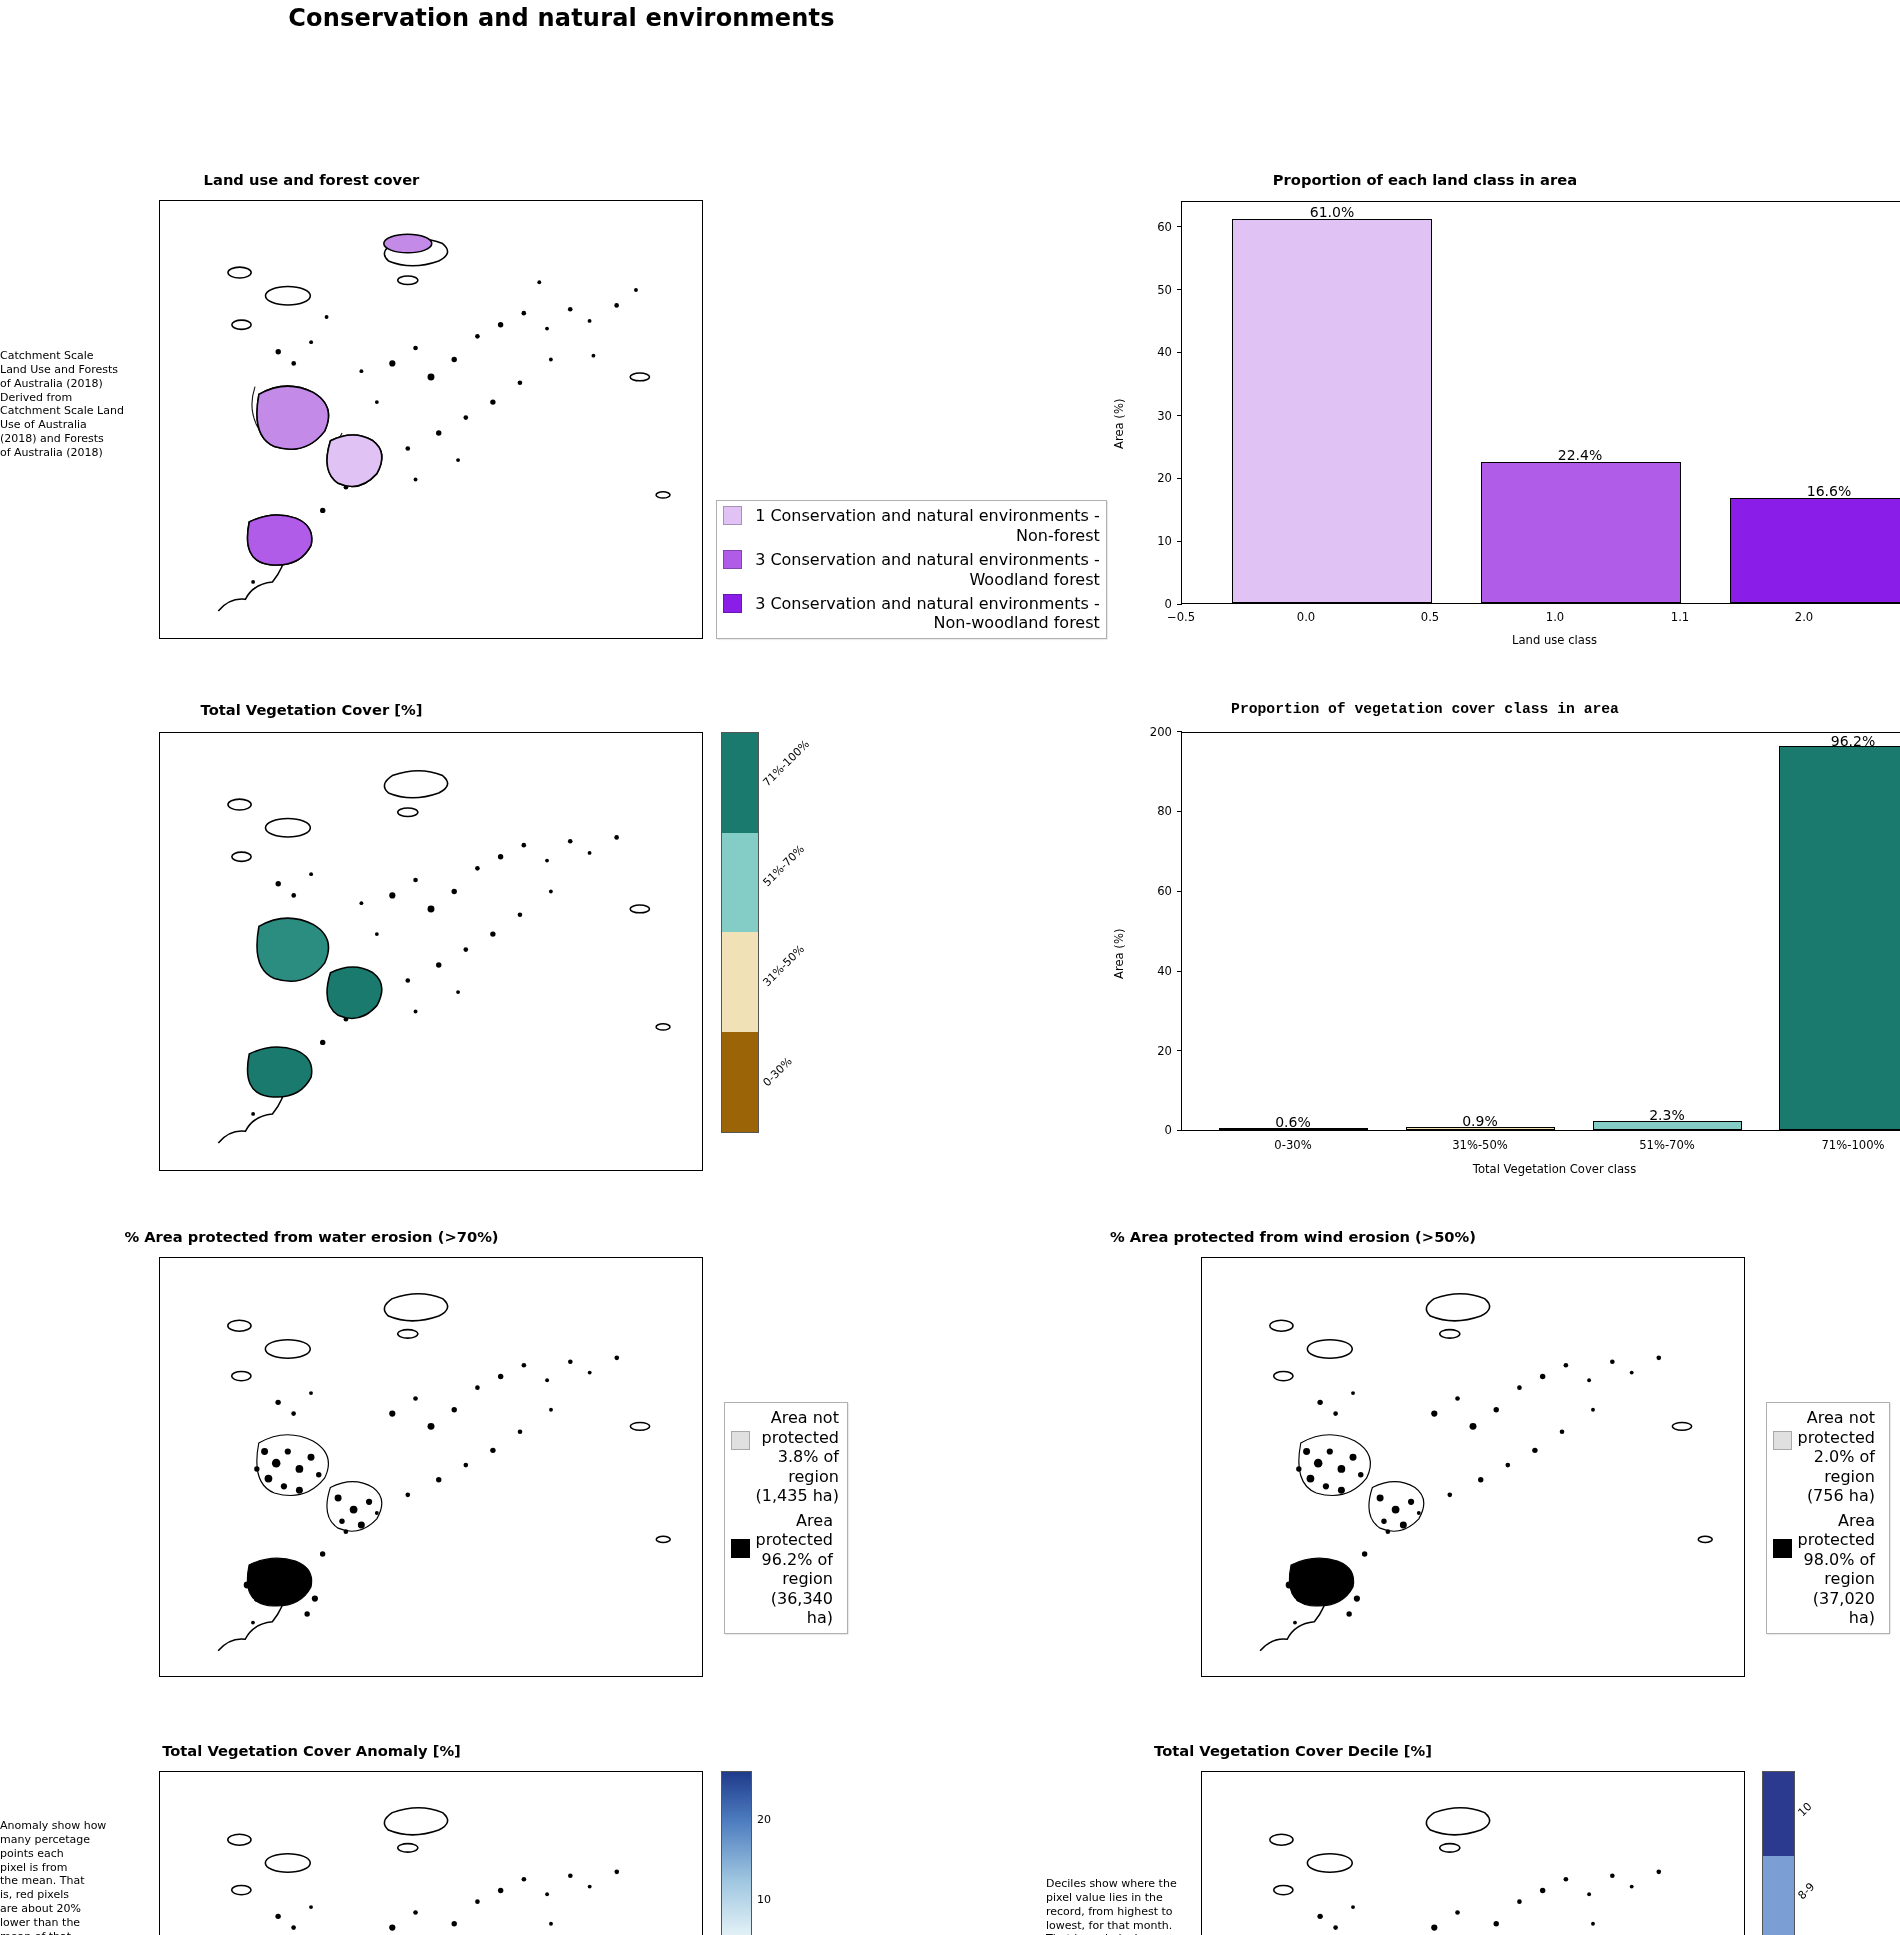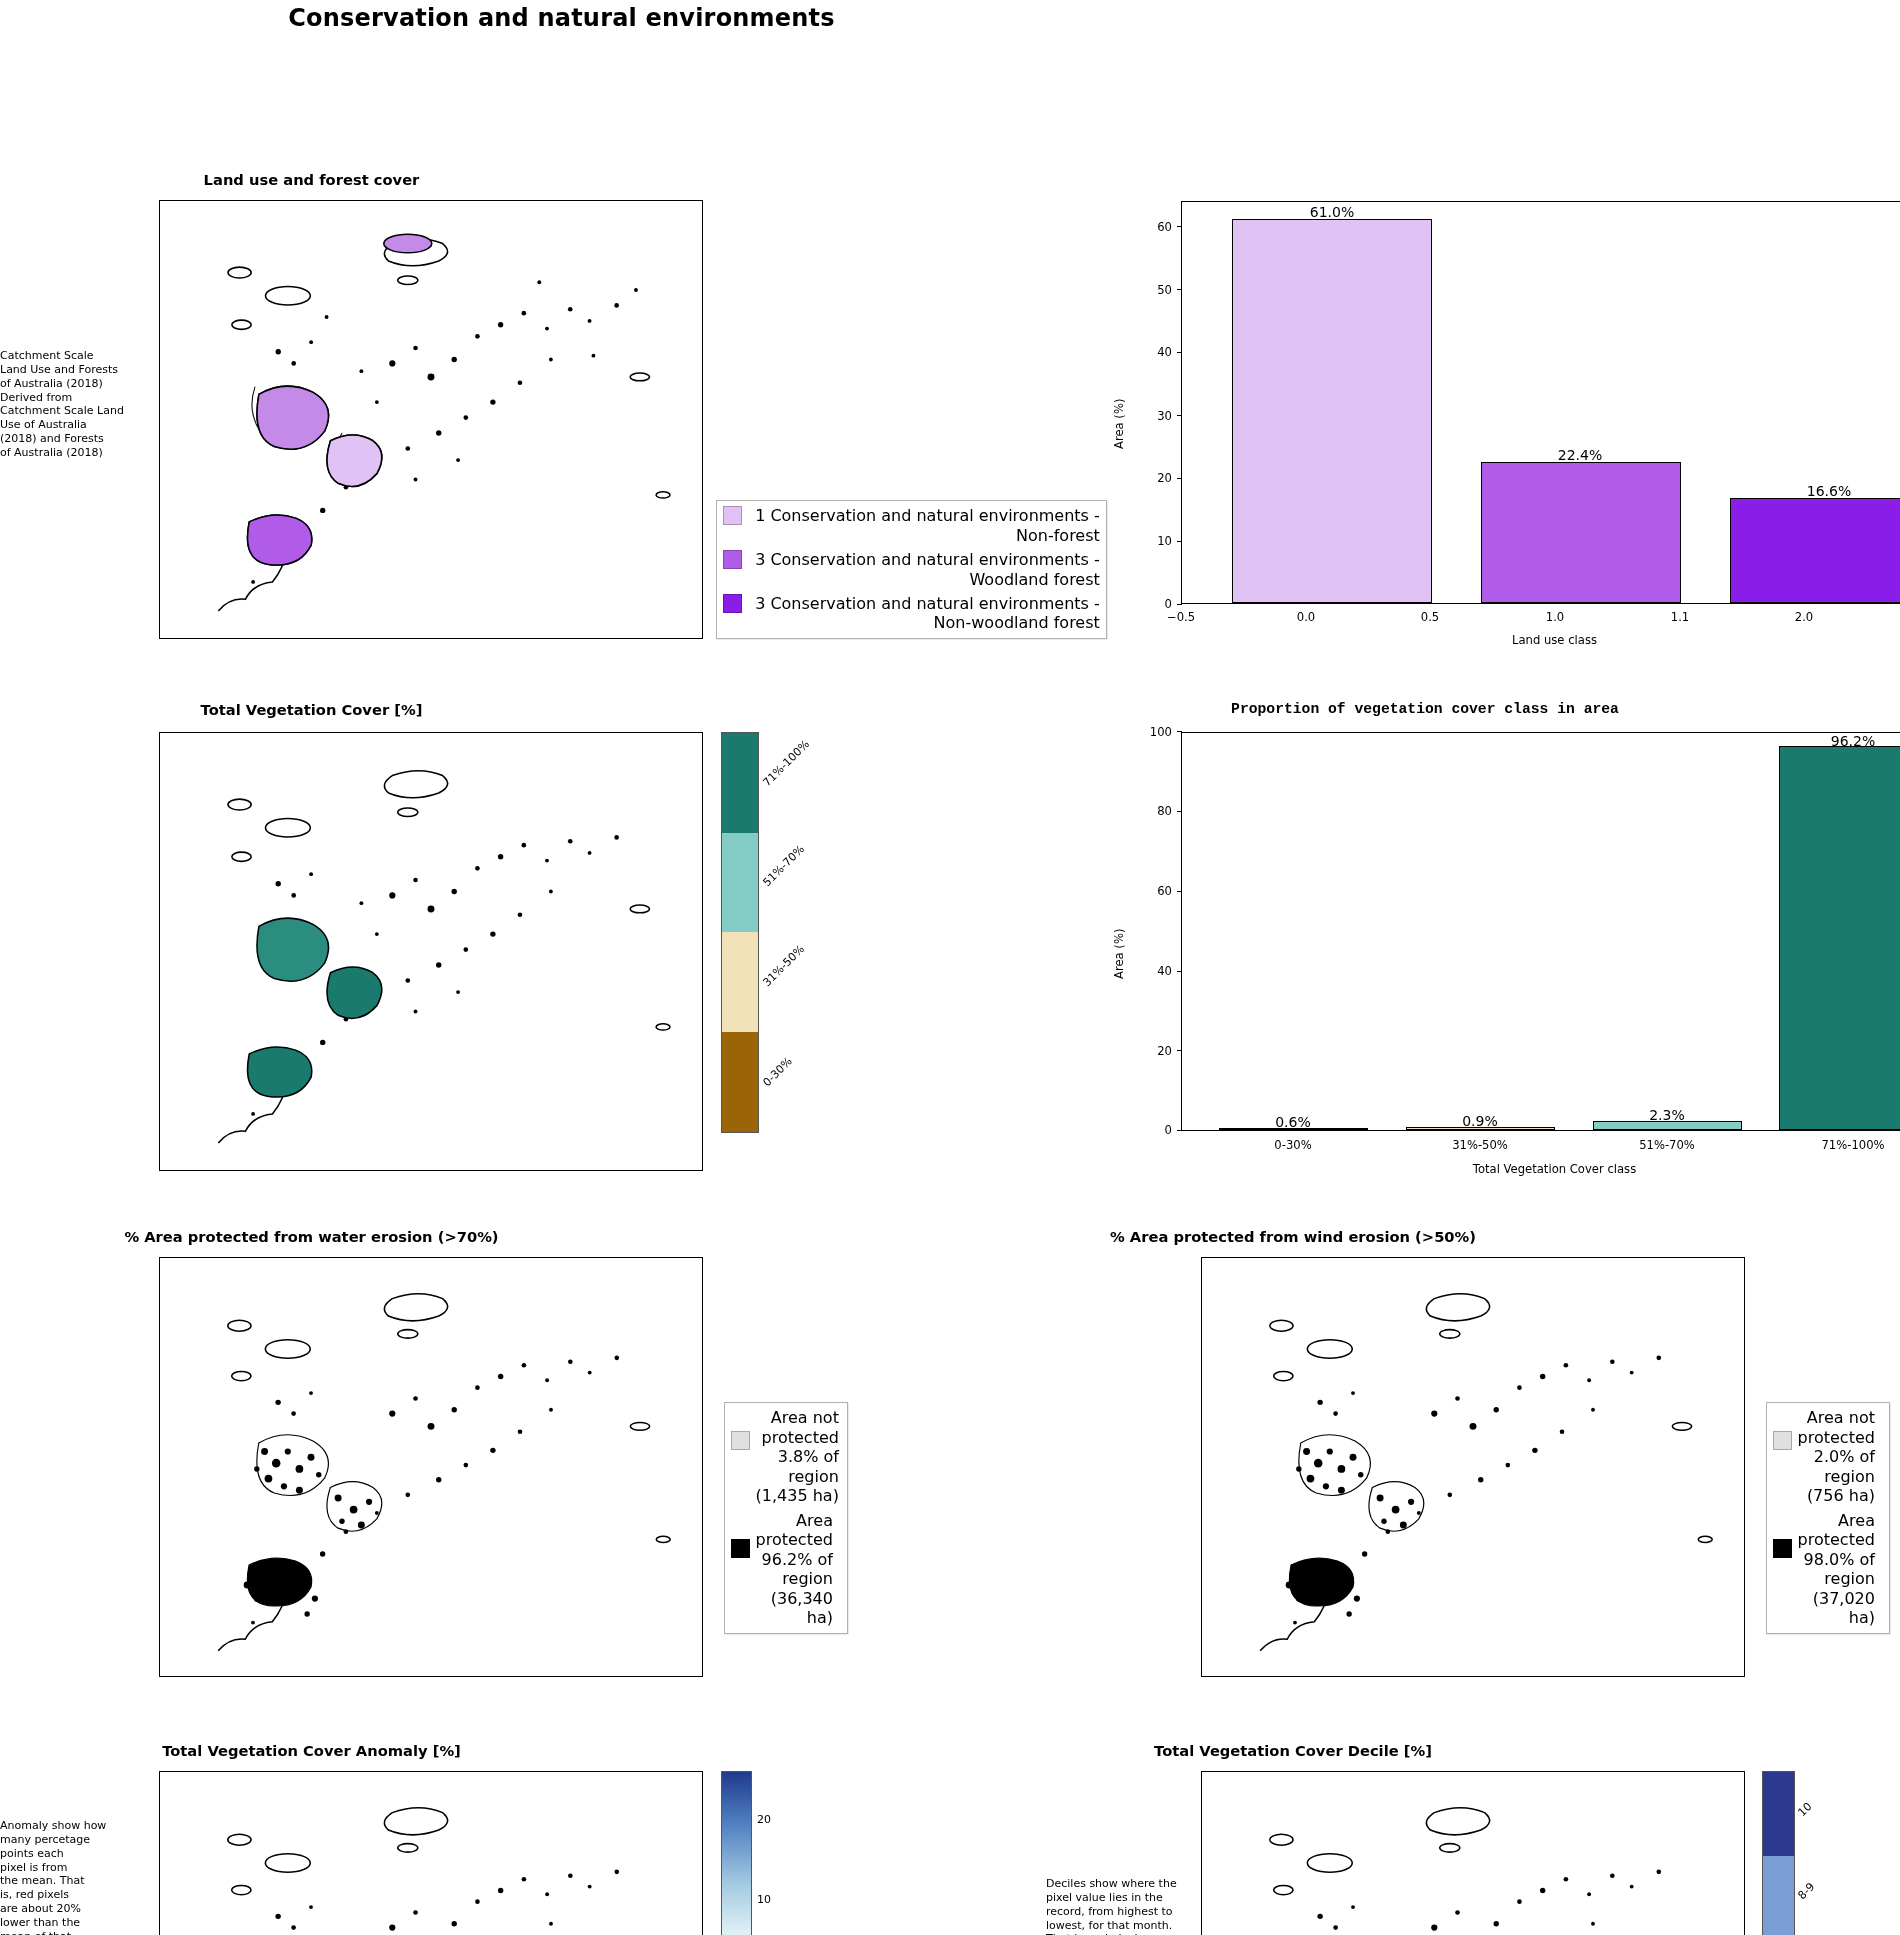--- a/index.html
+++ b/index.html
@@ -266,6 +266,7 @@
   </div>
 
   <div class="panel" style="left:949px; top:155px; width:952px; height:503px;">
+    <div class="panel-title" style="top:15.5px;">Proportion of each land class in area</div>
 
     <div class="chart-plot" style="left:232px; top:46px; width:747px; height:403px;">
 

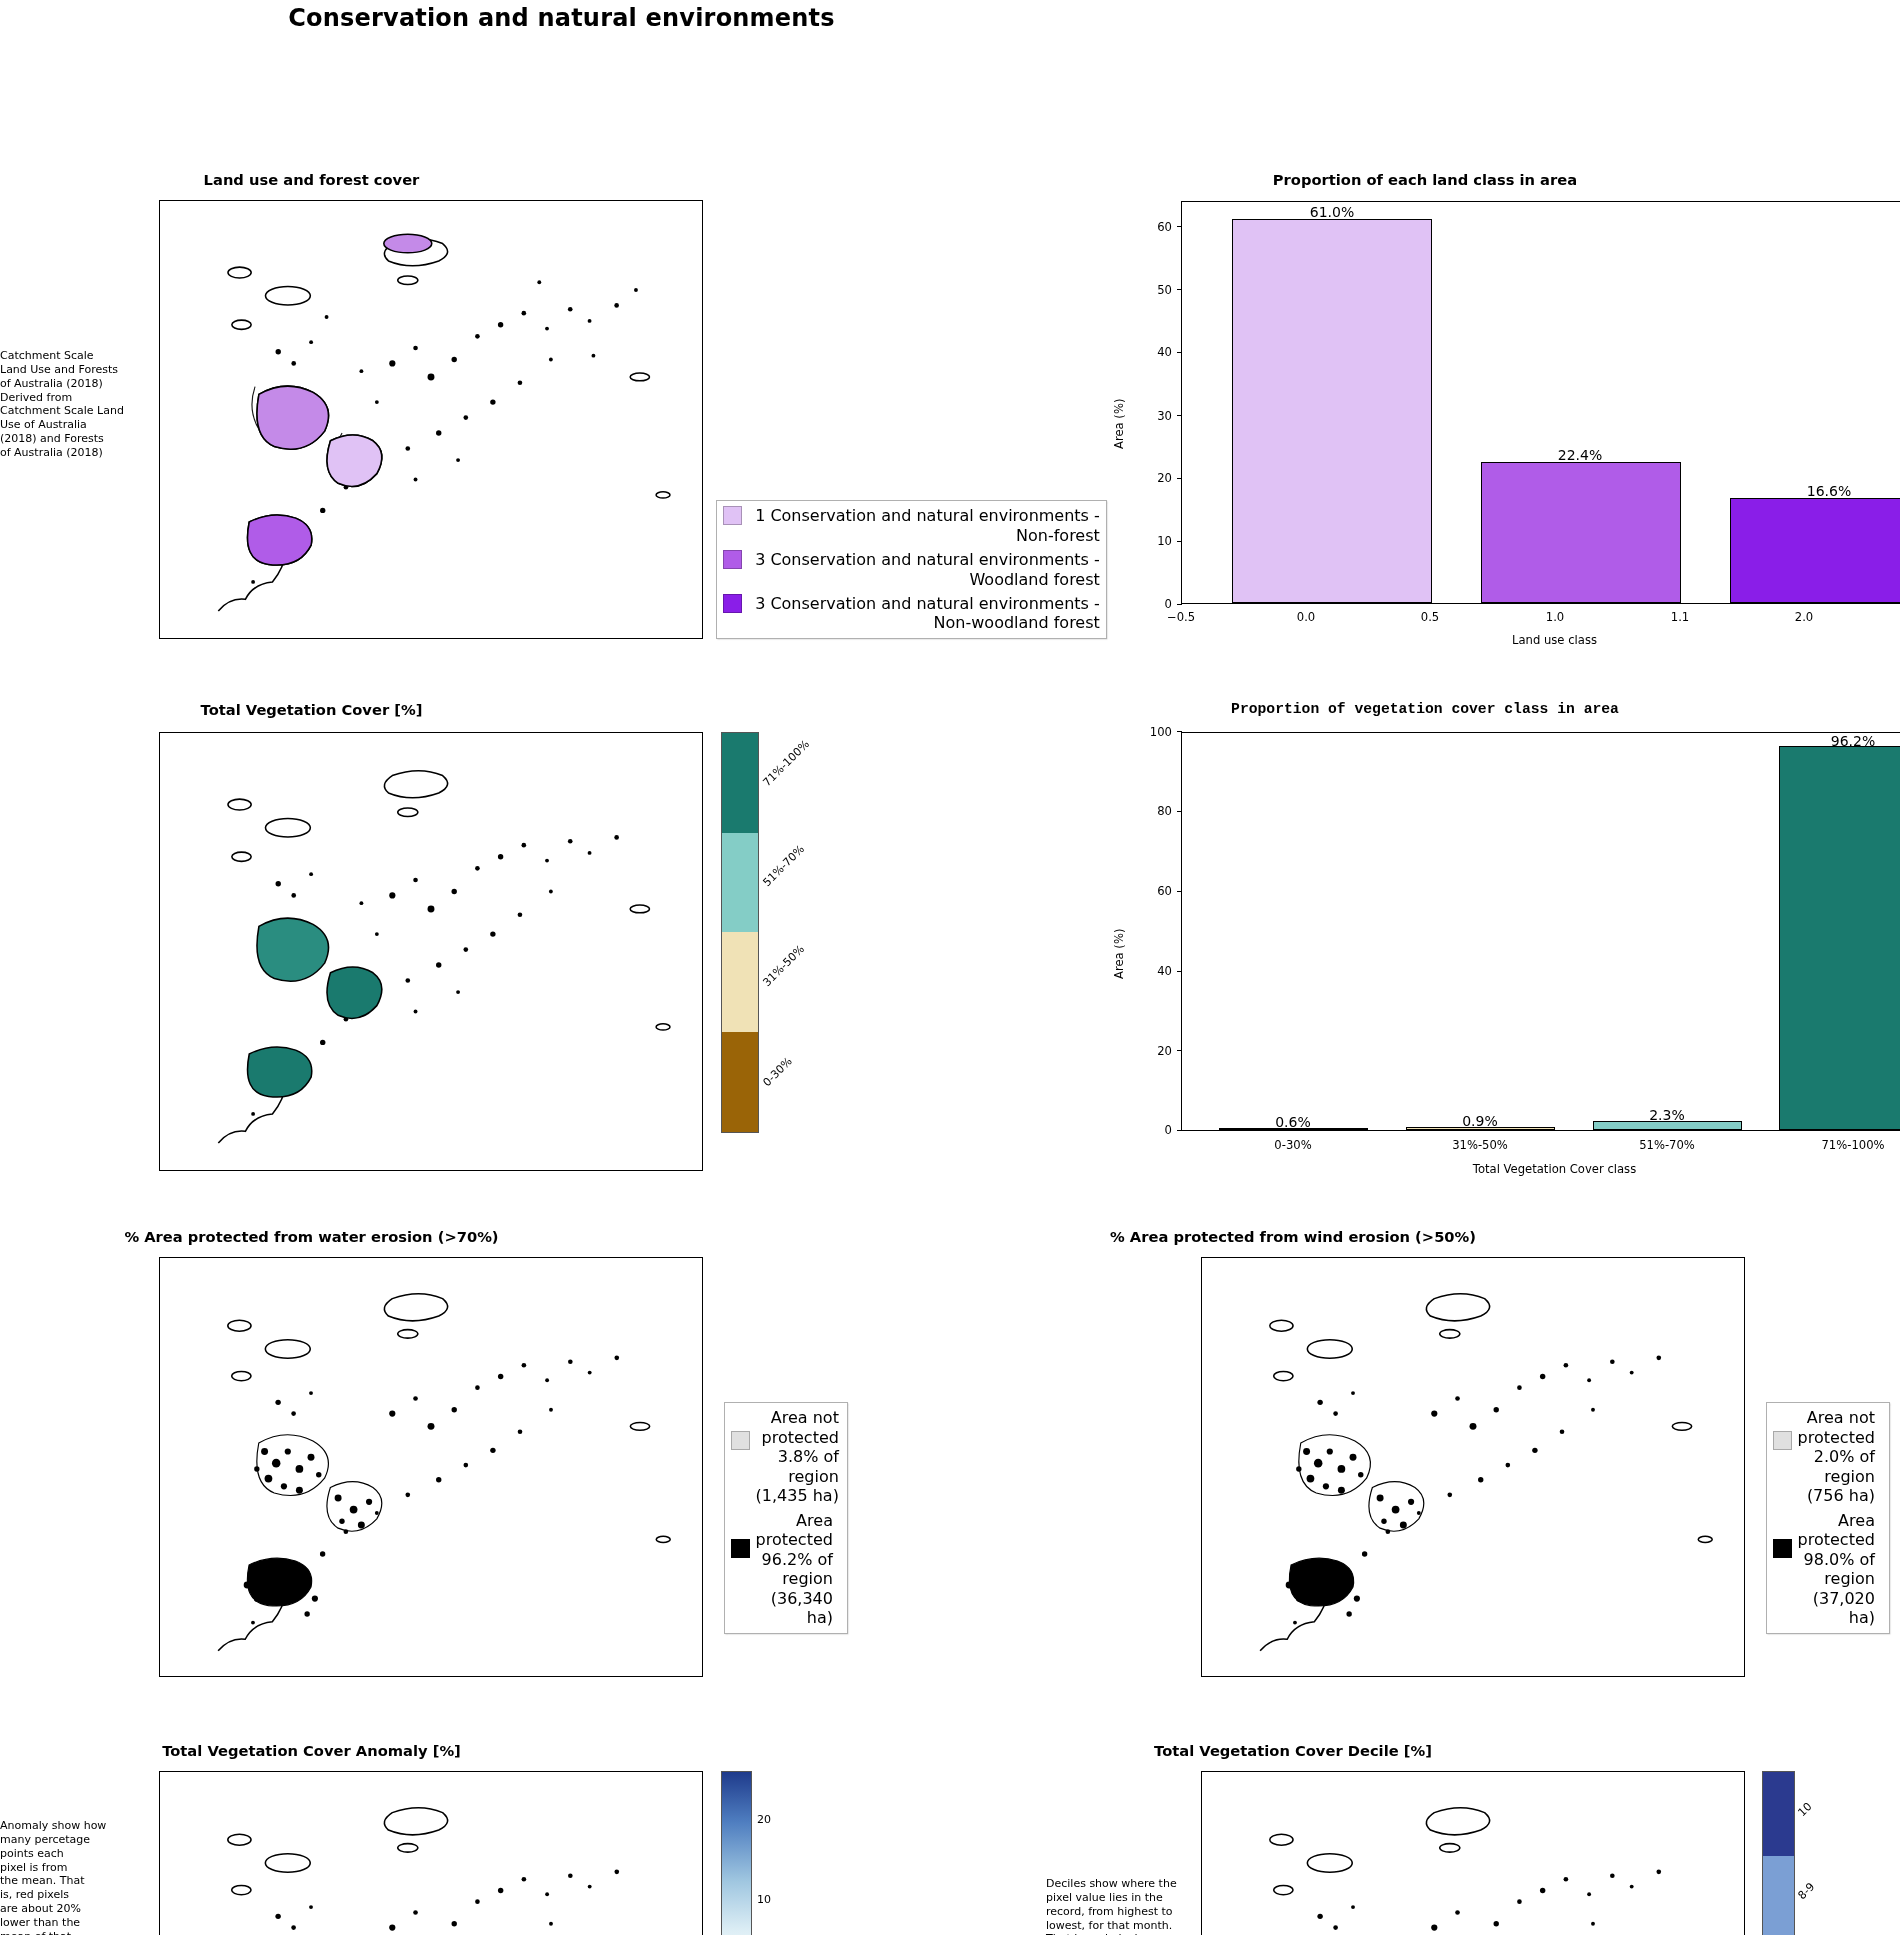--- a/index.html
+++ b/index.html
@@ -393,7 +393,7 @@
     <div class="tick-y" style="left:178px; top:278px; width:45px;">40</div>
     <div class="tick-y" style="left:178px; top:198px; width:45px;">60</div>
     <div class="tick-y" style="left:178px; top:118px; width:45px;">80</div>
-    <div class="tick-y" style="left:178px; top:39px; width:45px;">100</div>
+    <div class="tick-y" style="left:178px; top:39px; width:45px;">200</div>
     <div class="tickmark-y" style="left:228px; top:437px;"></div>
     <div class="tickmark-y" style="left:228px; top:357px;"></div>
     <div class="tickmark-y" style="left:228px; top:278px;"></div>

